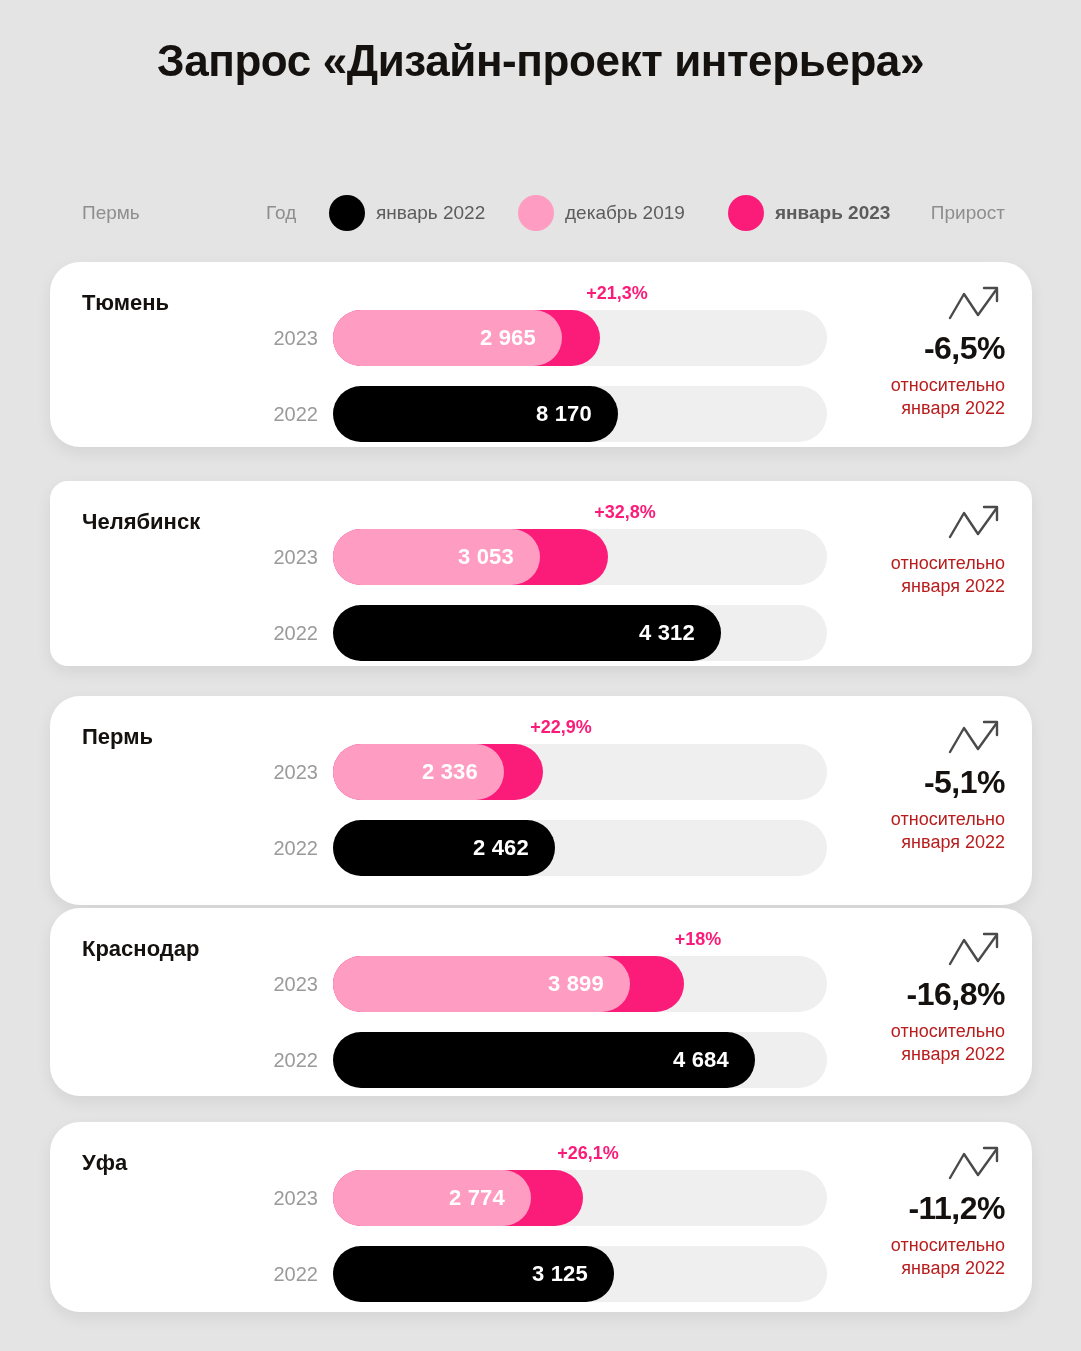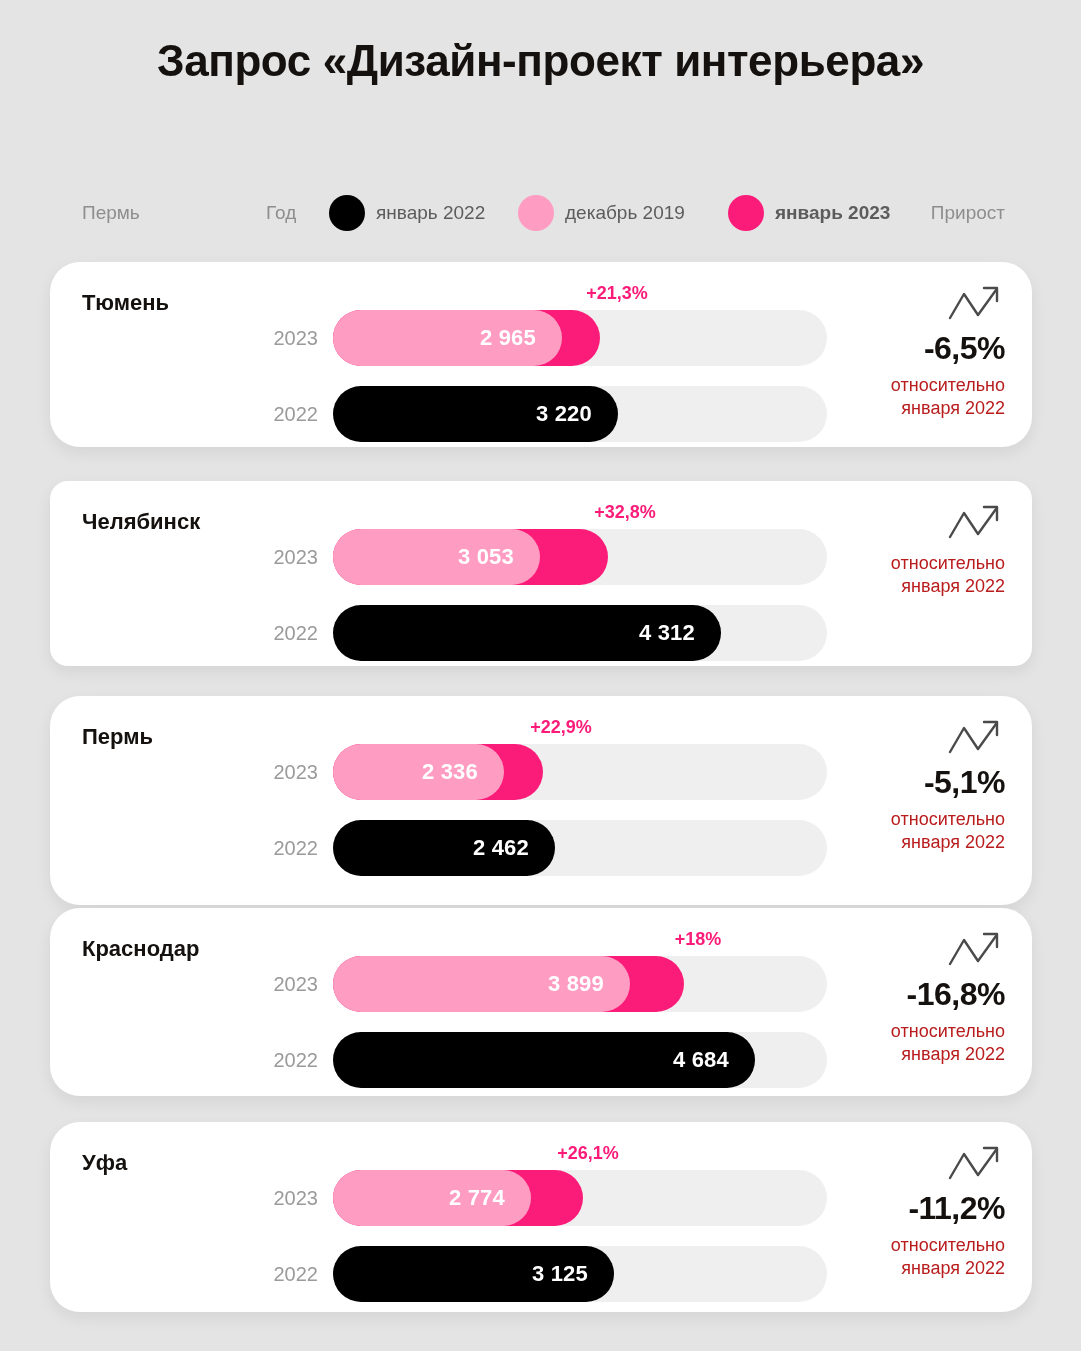--- a/index.html
+++ b/index.html
@@ -266,7 +266,7 @@
       <span class="row-year">2022</span>
       <div class="track">
         <div class="seg seg-black" style="width:285px">
-          <span class="bar-value">3 220</span>
+          <span class="bar-value">8 170</span>
         </div>
       </div>
     </div>

